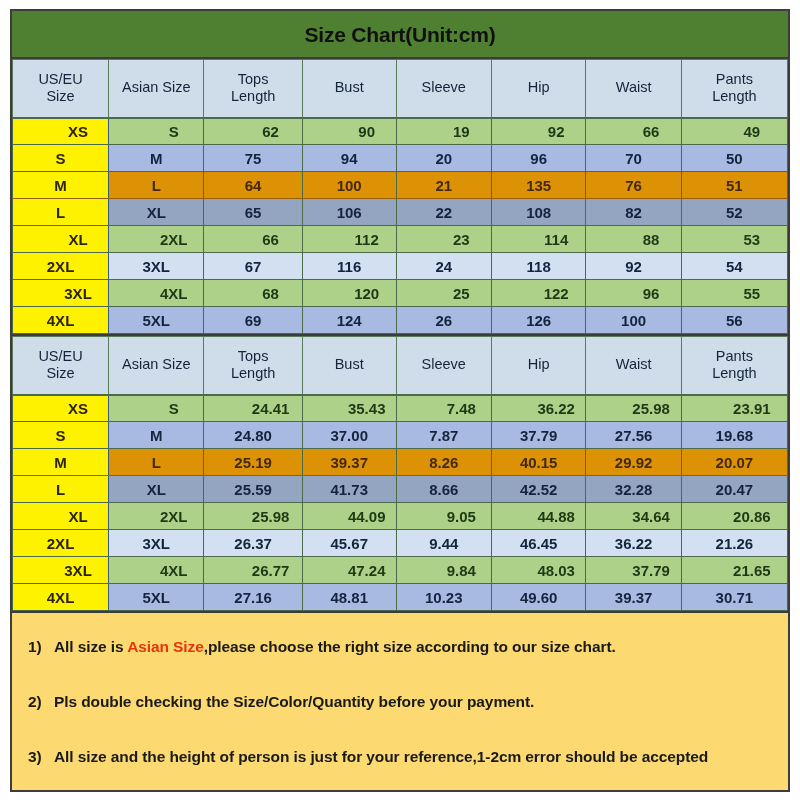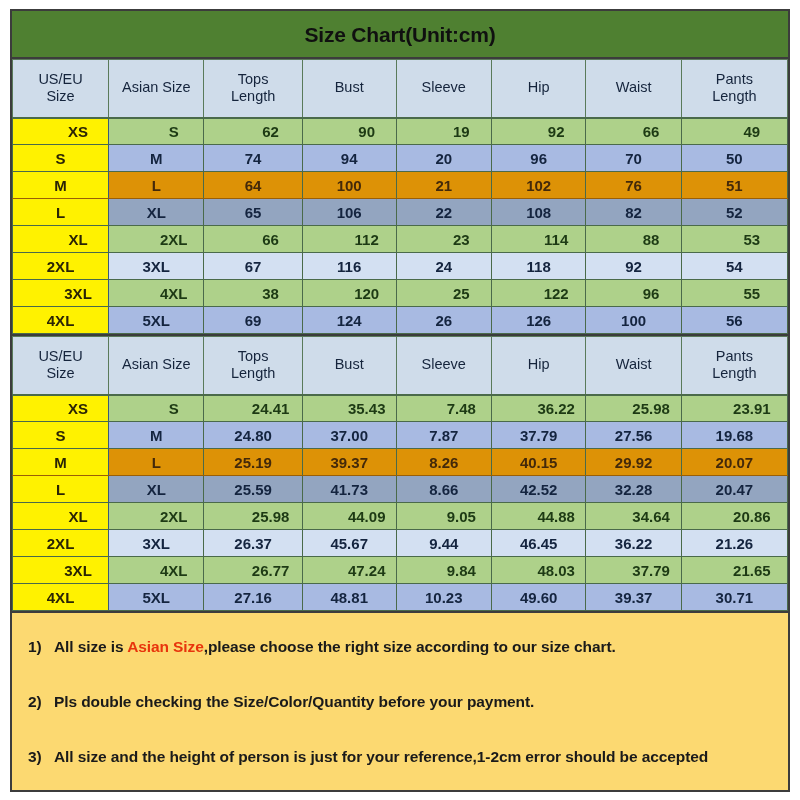--- a/index.html
+++ b/index.html
@@ -186,7 +186,7 @@
           <tr class="r-blue">
             <td class="sizecol">S</td>
             <td>M</td>
-            <td>74</td>
+            <td>75</td>
             <td>94</td>
             <td>20</td>
             <td>96</td>

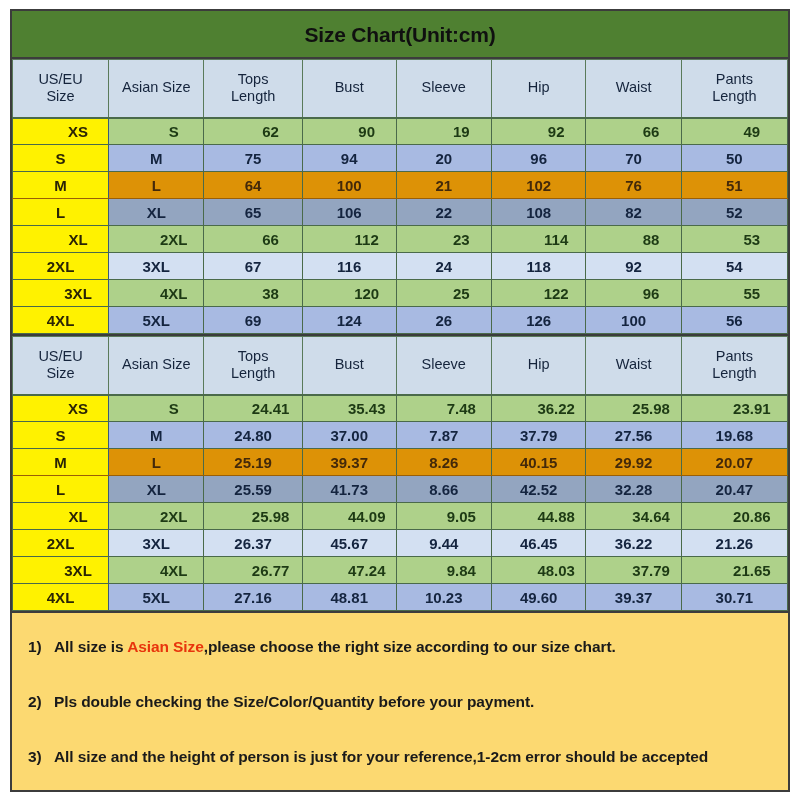--- a/index.html
+++ b/index.html
@@ -199,7 +199,7 @@
             <td>64</td>
             <td>100</td>
             <td>21</td>
-            <td>102</td>
+            <td>135</td>
             <td>76</td>
             <td>51</td>
           </tr>

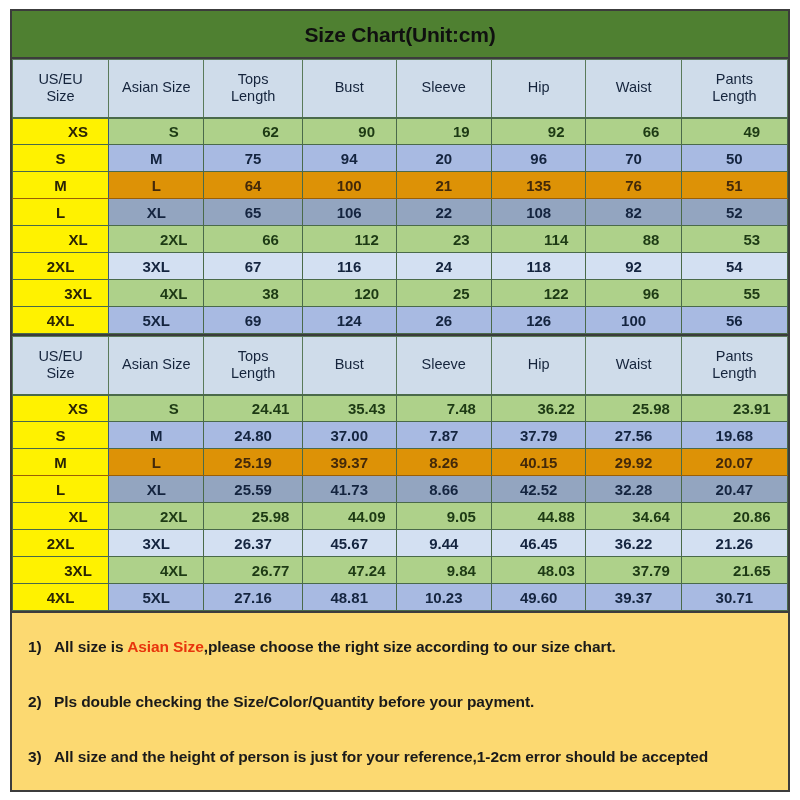--- a/index.html
+++ b/index.html
@@ -236,7 +236,7 @@
           <tr class="r-green">
             <td class="sizecol">3XL</td>
             <td>4XL</td>
-            <td>38</td>
+            <td>68</td>
             <td>120</td>
             <td>25</td>
             <td>122</td>

